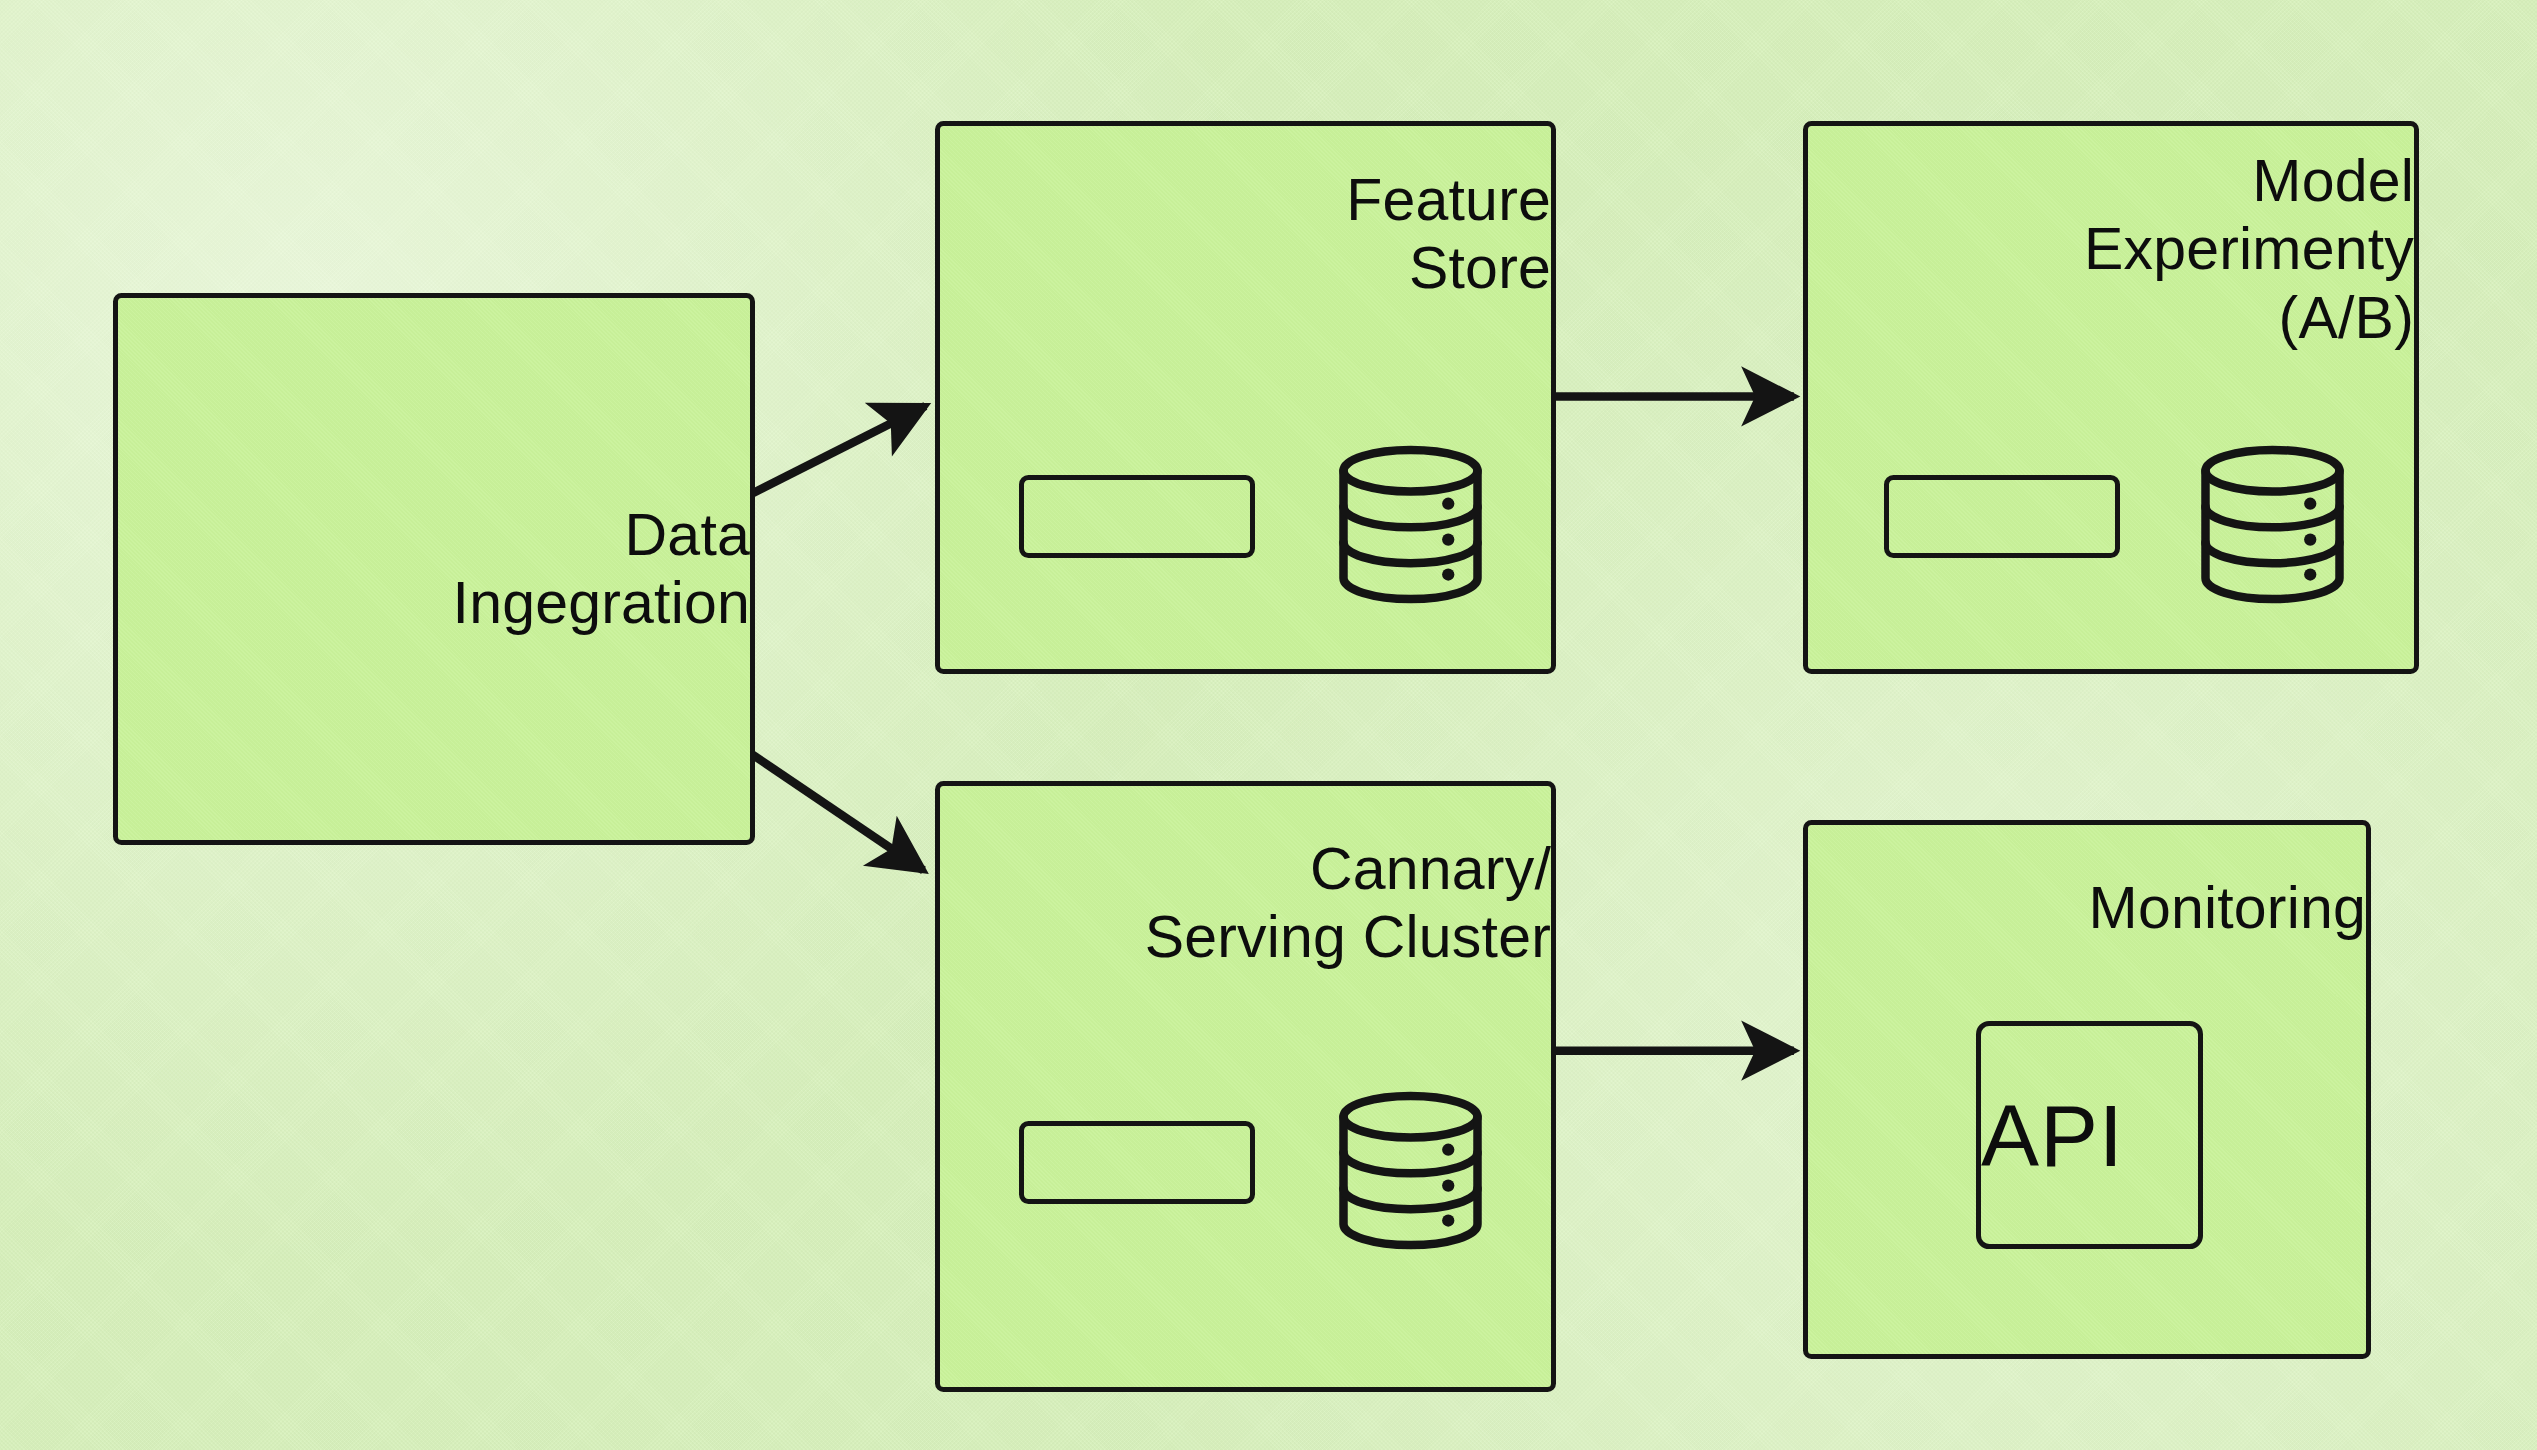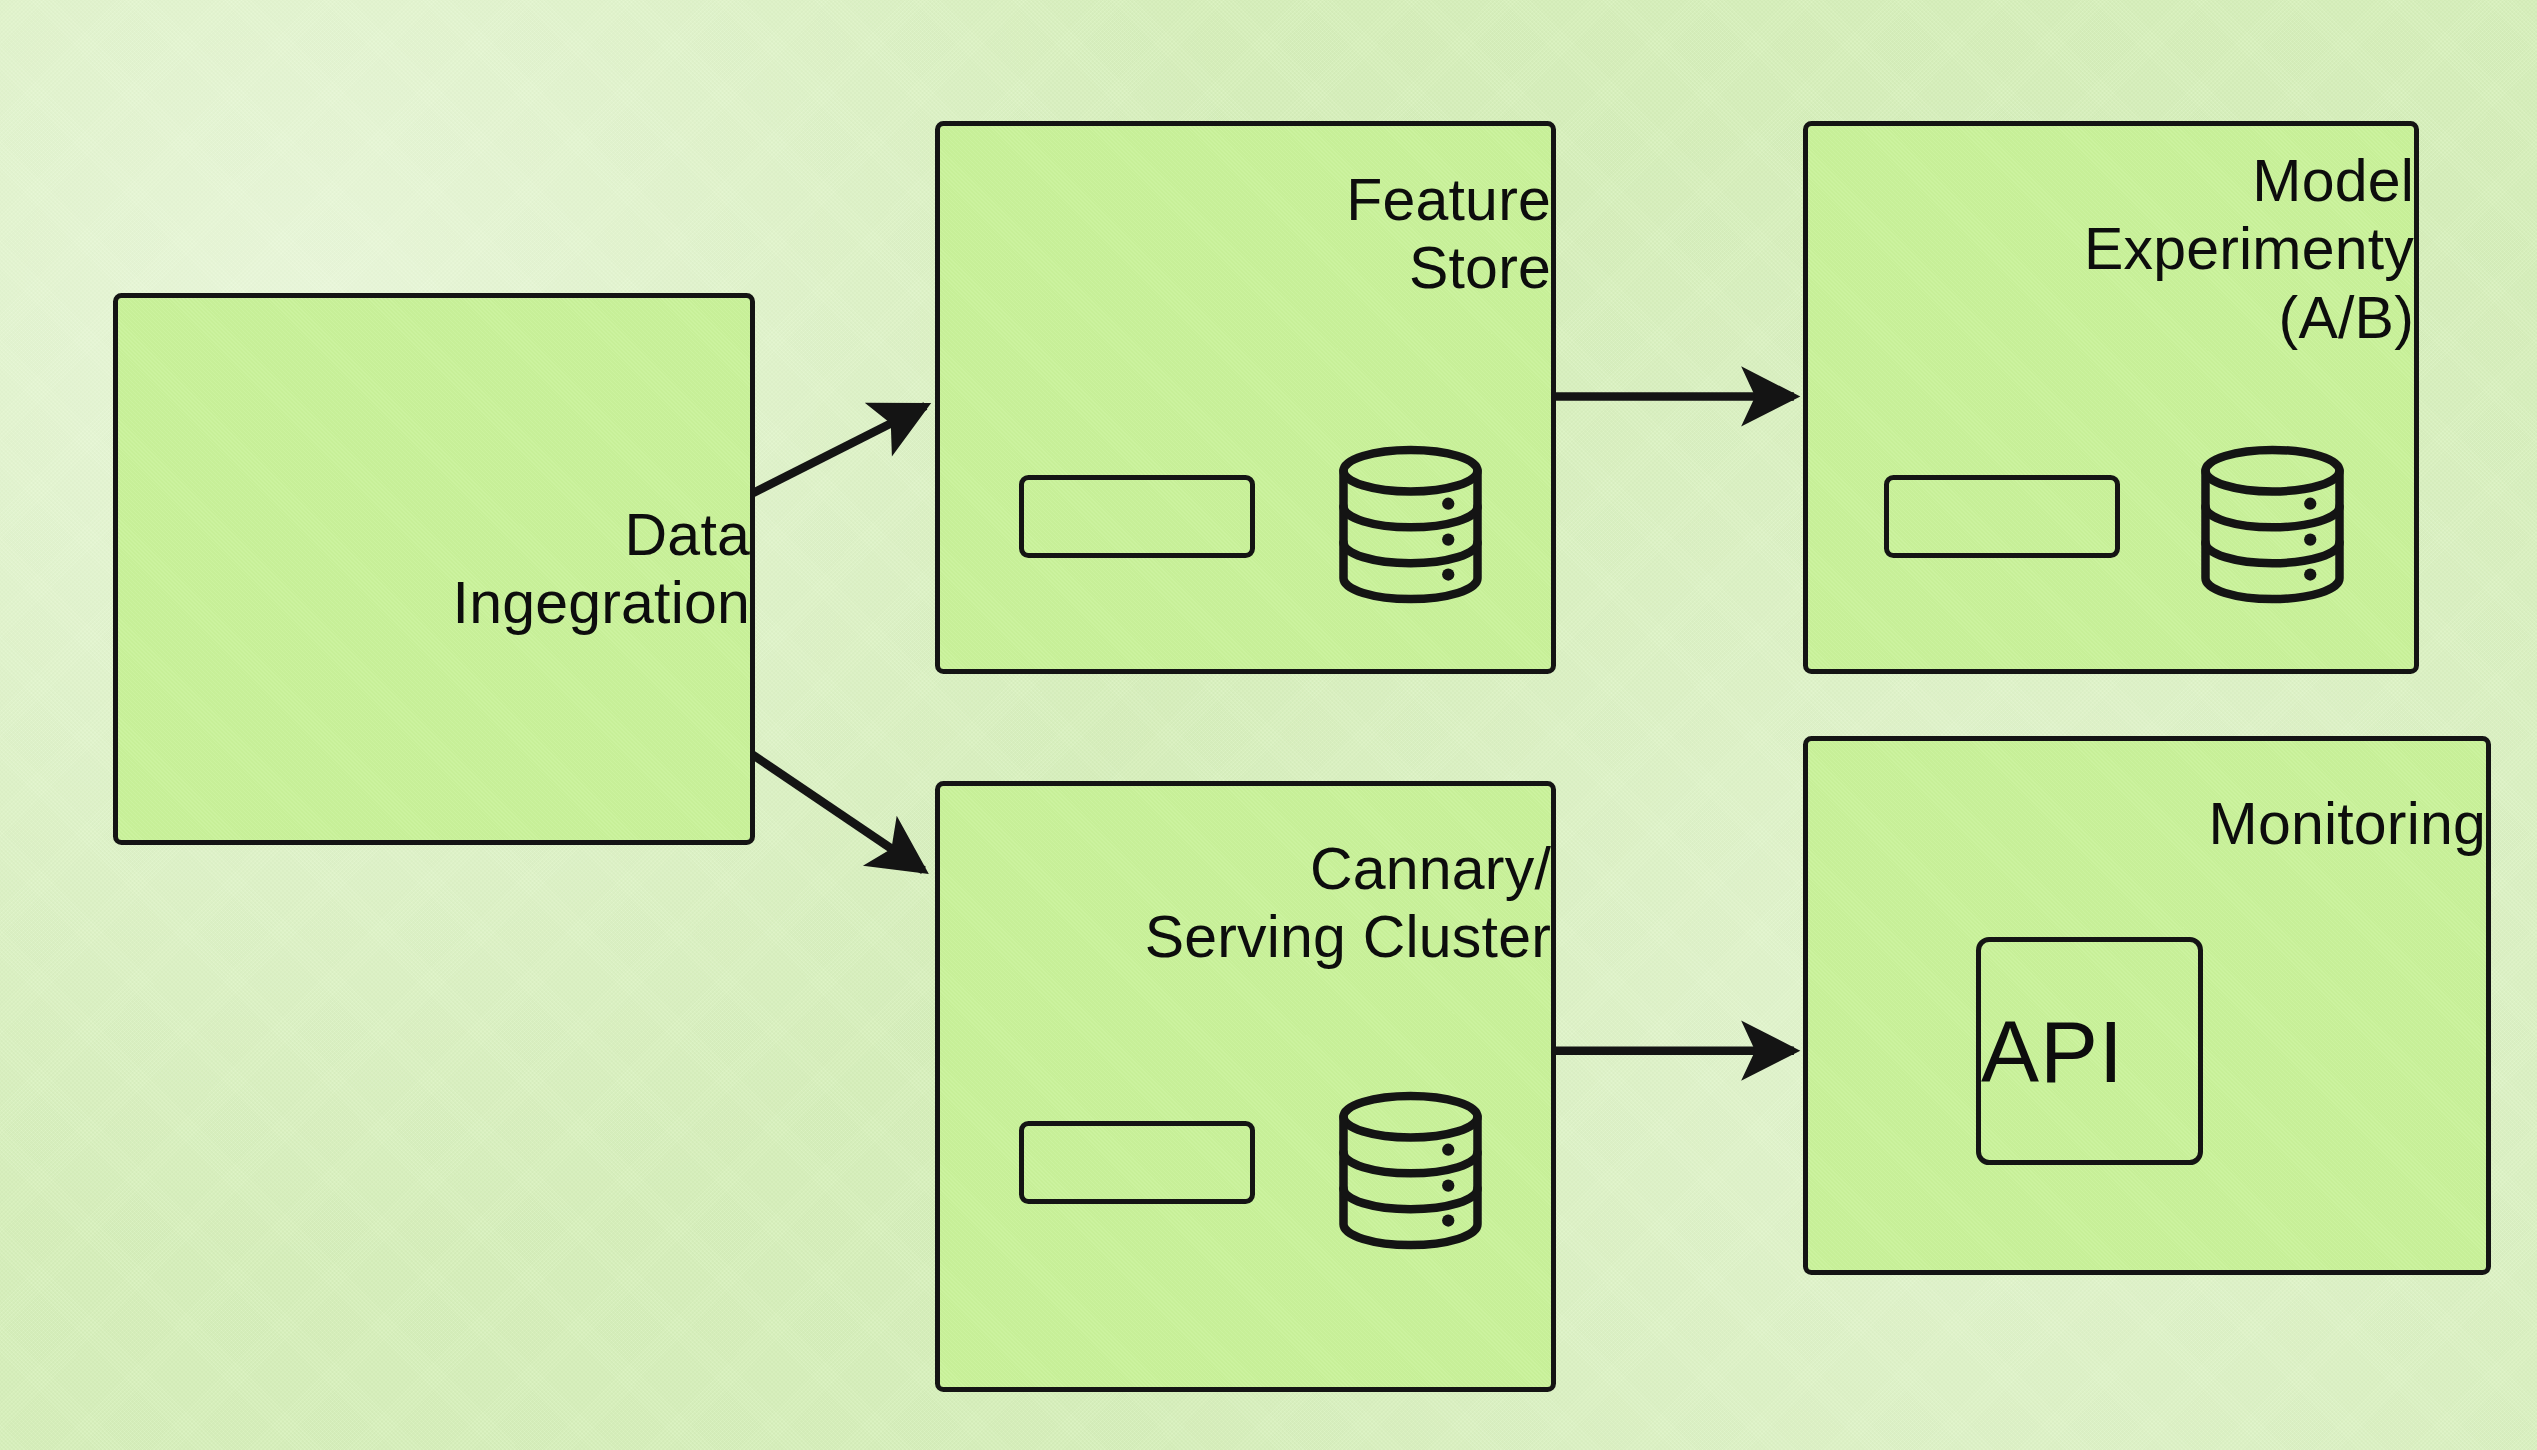--- a/index.html
+++ b/index.html
@@ -179,7 +179,7 @@
     </svg>
   </div>
 
-  <div class="node" style="left:1803px; top:736px; width:688px; height:539px;">
+  <div class="node" style="left:1803px; top:820px; width:568px; height:539px;">
     <div class="node-title topset" style="top:49px;">Monitoring</div>
 
     <div class="api-box" style="left:168px; top:196px; width:227px; height:228px;">

